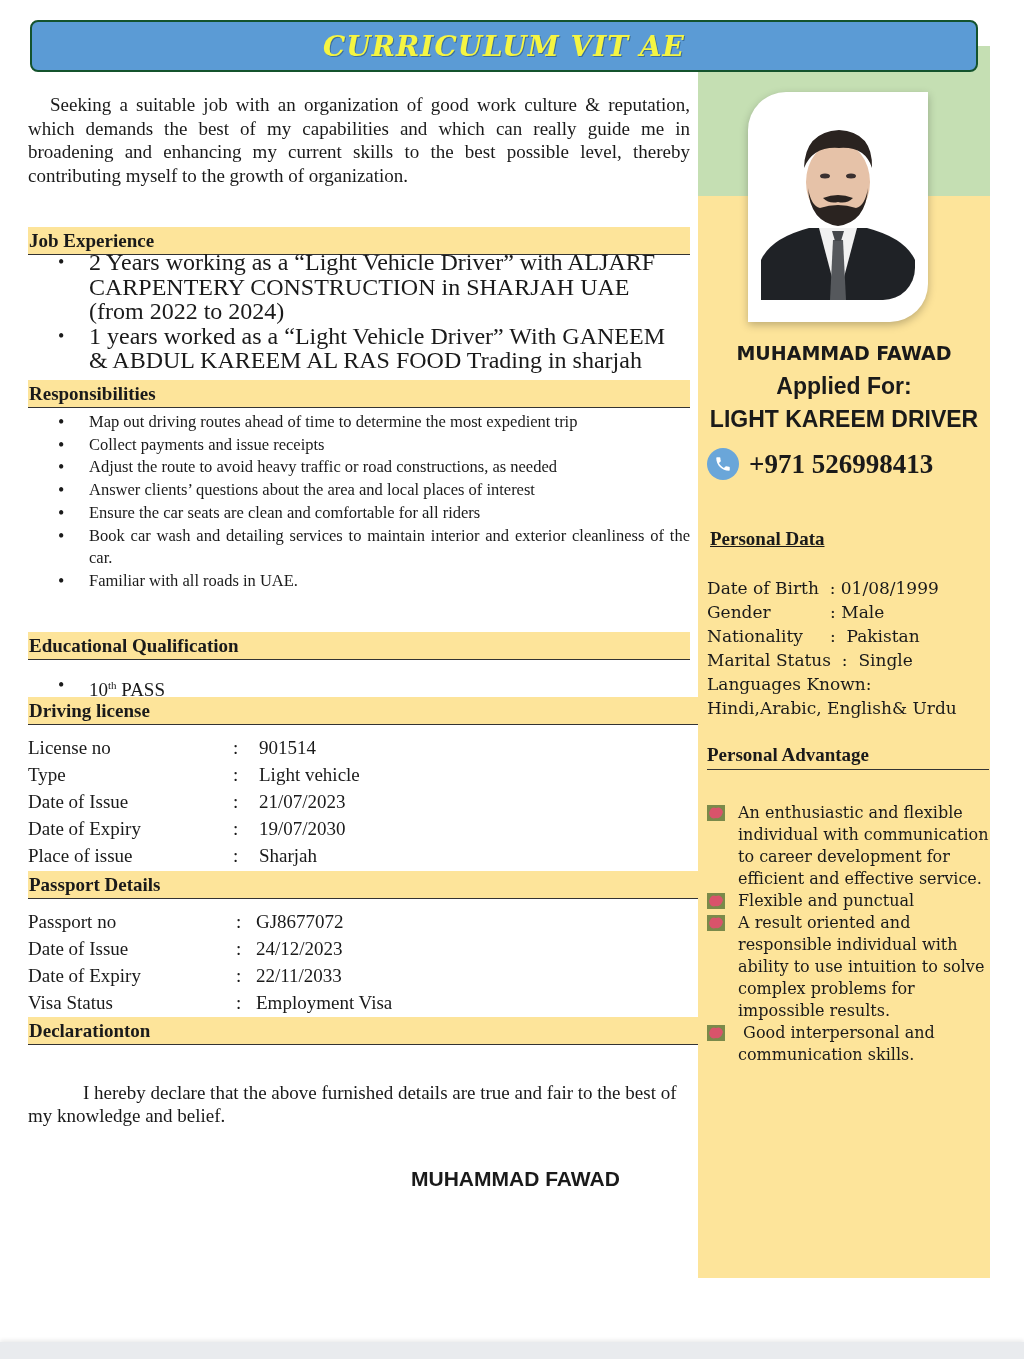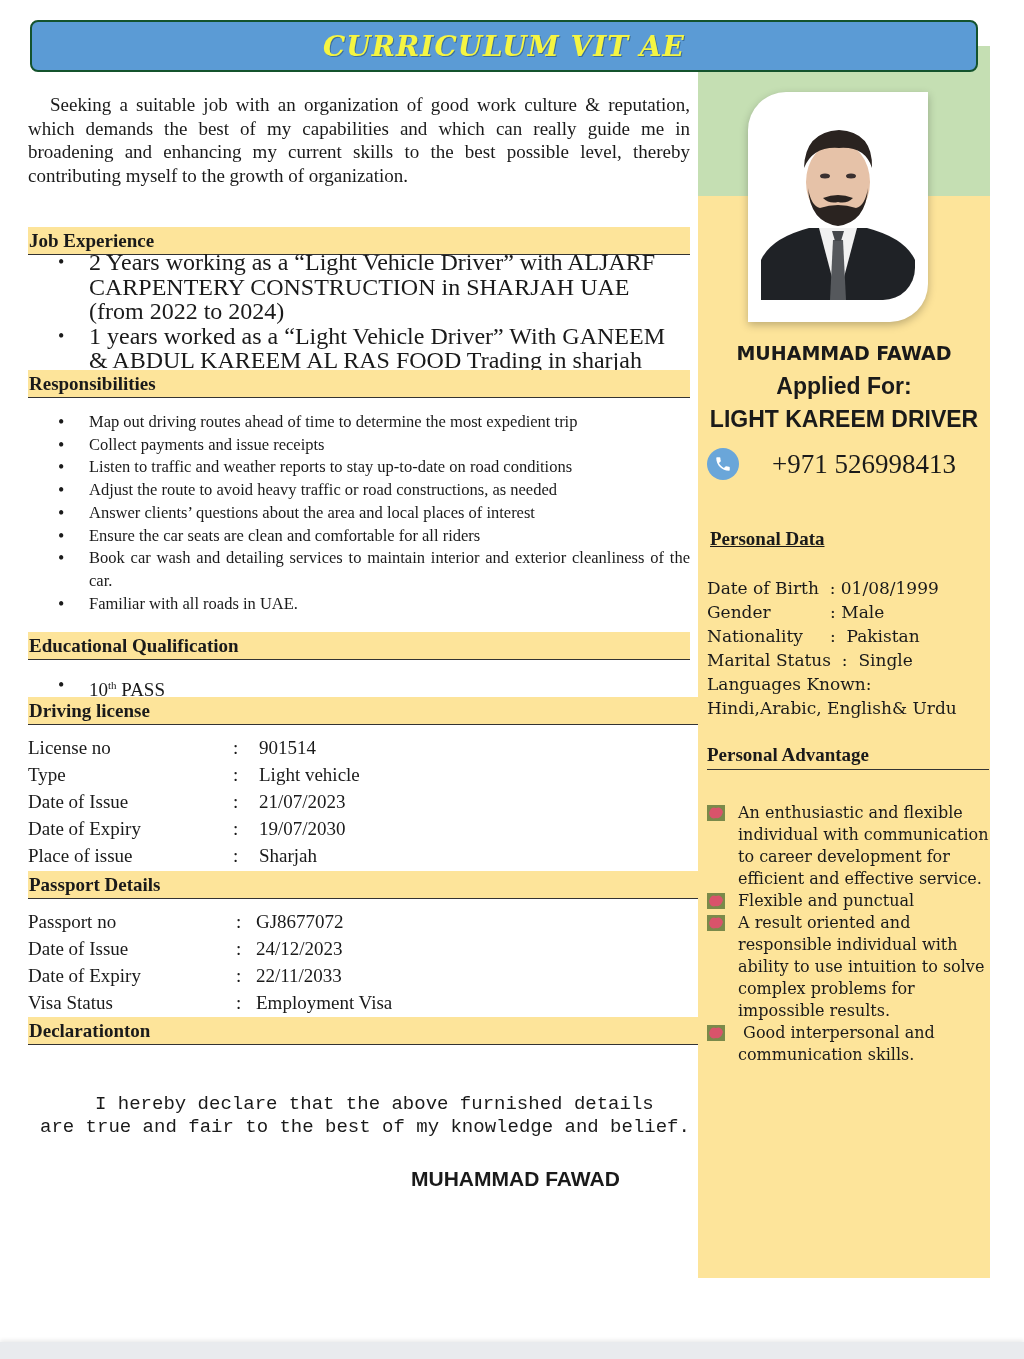--- a/index.html
+++ b/index.html
@@ -112,7 +112,7 @@
   <li>1  years worked as a “Light Vehicle Driver”  With GANEEM &amp; ABDUL KAREEM AL RAS FOOD Trading in  sharjah</li>
 </ul>
 
-<div class="section-head" style="top:370px;">Responsibilities</div>
+<div class="section-head" style="top:380px;">Responsibilities</div>
 <ul class="bul resp">
   <li>Map out driving routes ahead of time to determine the most expedient trip</li>
   <li>Collect payments and issue receipts</li>

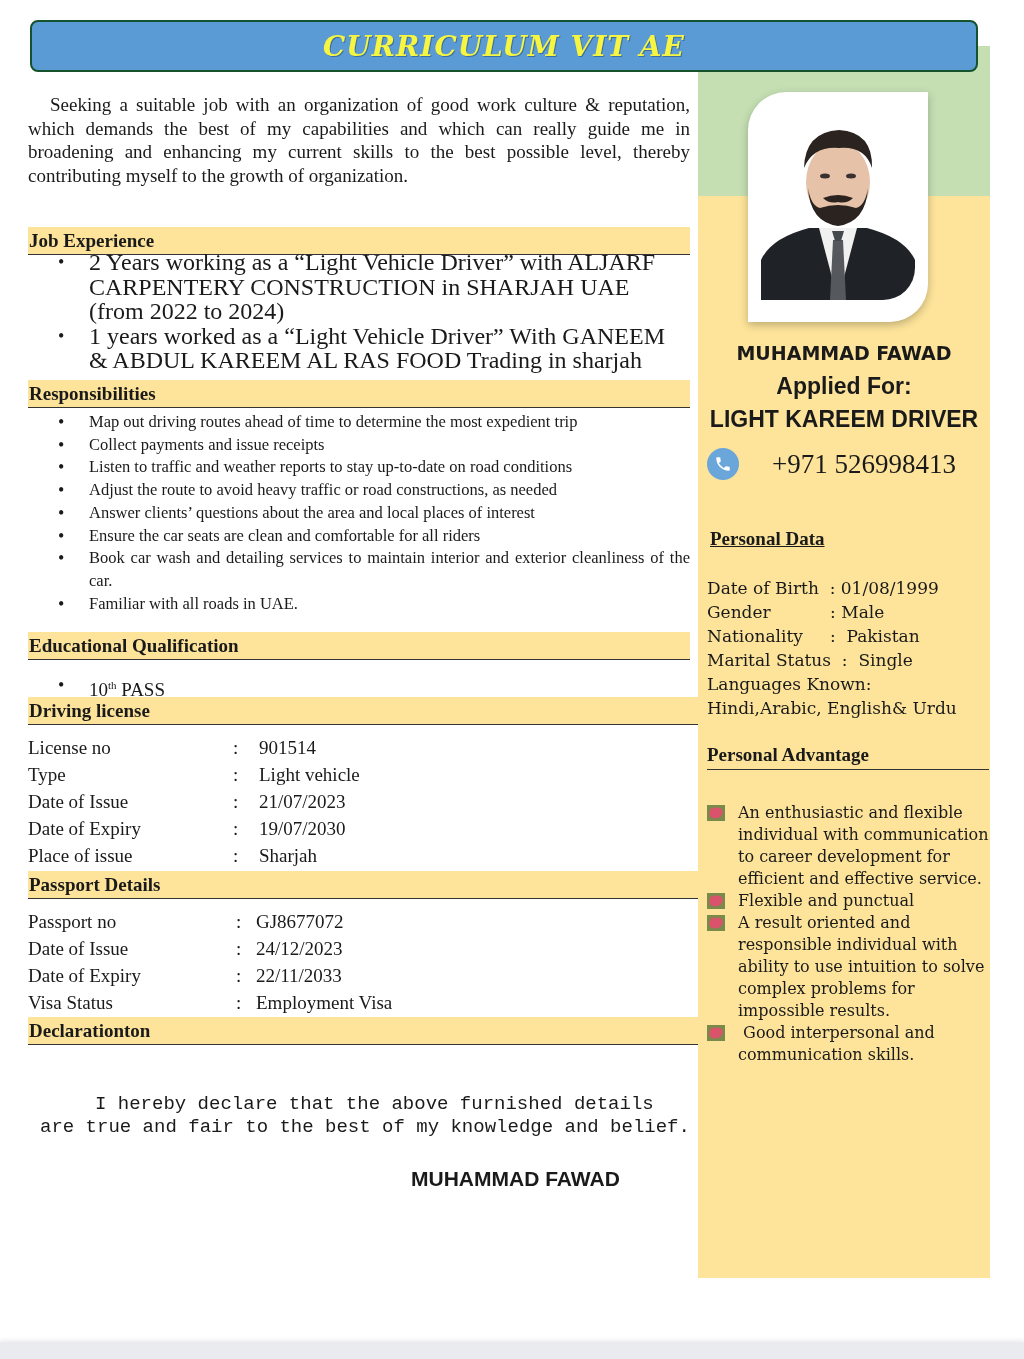--- a/index.html
+++ b/index.html
@@ -116,7 +116,6 @@
 <ul class="bul resp">
   <li>Map out driving routes ahead of time to determine the most expedient trip</li>
   <li>Collect payments and issue receipts</li>
-  <li>Listen to traffic and weather reports to stay up-to-date on road conditions</li>
   <li>Adjust the route to avoid heavy traffic or road constructions, as needed</li>
   <li>Answer clients’ questions about the area and local places of interest</li>
   <li>Ensure the car seats are clean and comfortable for all riders</li>

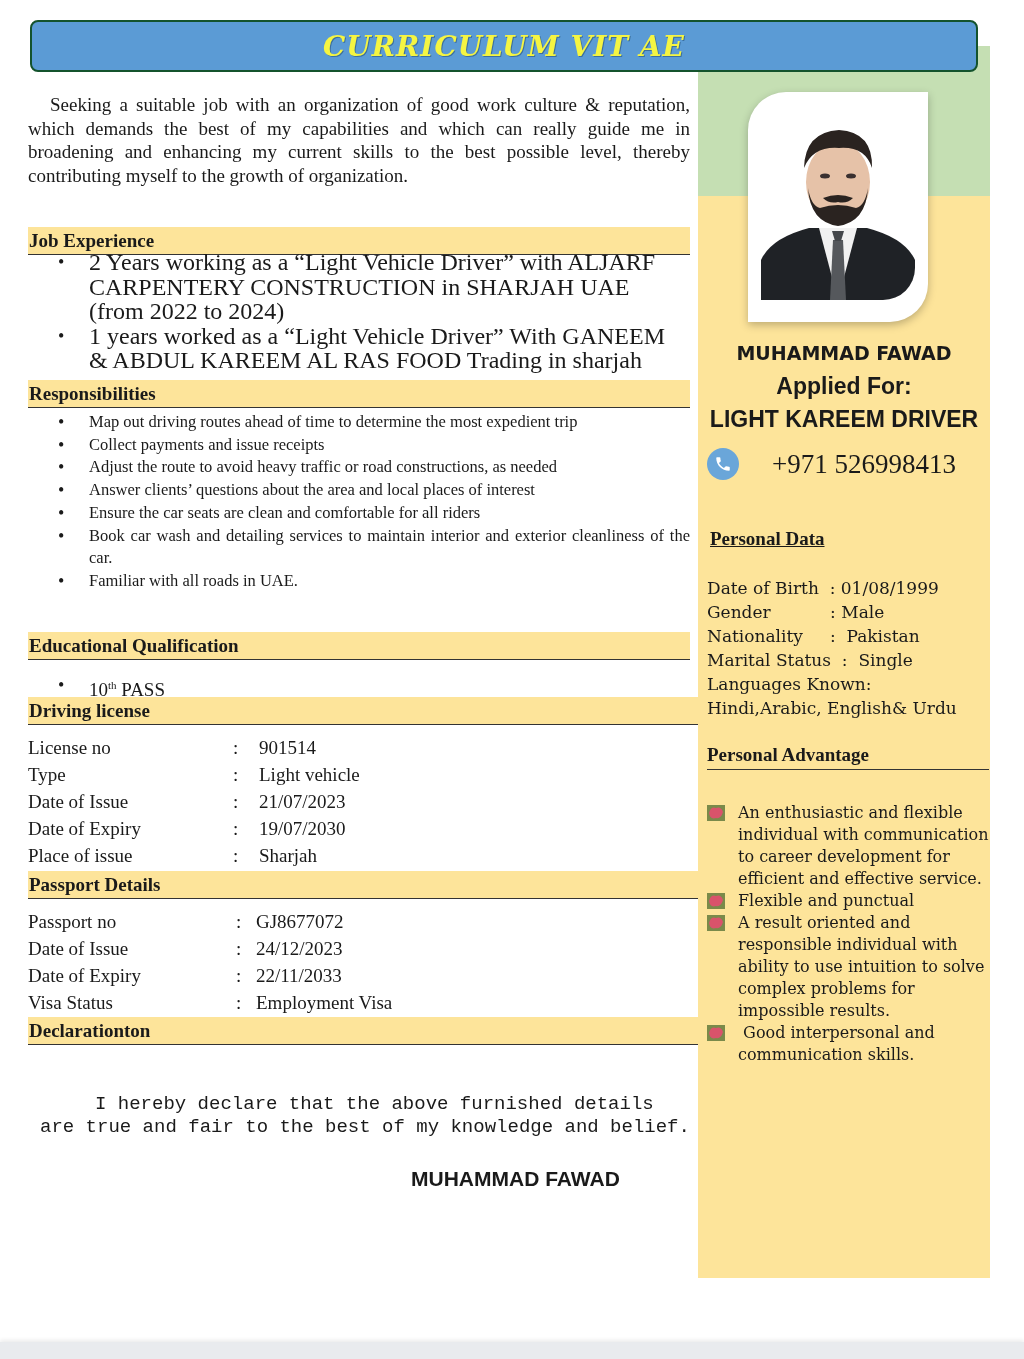--- a/index.html
+++ b/index.html
@@ -80,7 +80,7 @@
   .side-name { position:absolute; left:698px; top:342px; width:292px; text-align:center; font-family:"DejaVu Sans", sans-serif; font-weight:bold; font-size:19px; }
   .side-applied { position:absolute; left:698px; top:373px; width:292px; text-align:center; font-family:"Liberation Sans", sans-serif; font-weight:bold; font-size:23px; }
   .side-role { position:absolute; left:698px; top:406px; width:292px; text-align:center; font-family:"Liberation Sans", sans-serif; font-weight:bold; font-size:23px; }
-  .side-phone { position:absolute; left:707px; top:448px; display:flex; align-items:center; font-family:"Liberation Serif", serif; font-weight:normal; font-size:27px;gap:23px; }
+  .side-phone { position:absolute; left:707px; top:448px; display:flex; align-items:center; font-family:"Liberation Serif", serif; font-weight:bold; font-size:27px; }
   .phone-icon { width:32px; height:32px; border-radius:50%; background:#6aa6d9; display:inline-flex; align-items:center; justify-content:center; margin-right:10px; }
 
   .side-head-pd { position:absolute; left:710px; top:528px; font-weight:bold; font-size:19px; text-decoration:underline; }

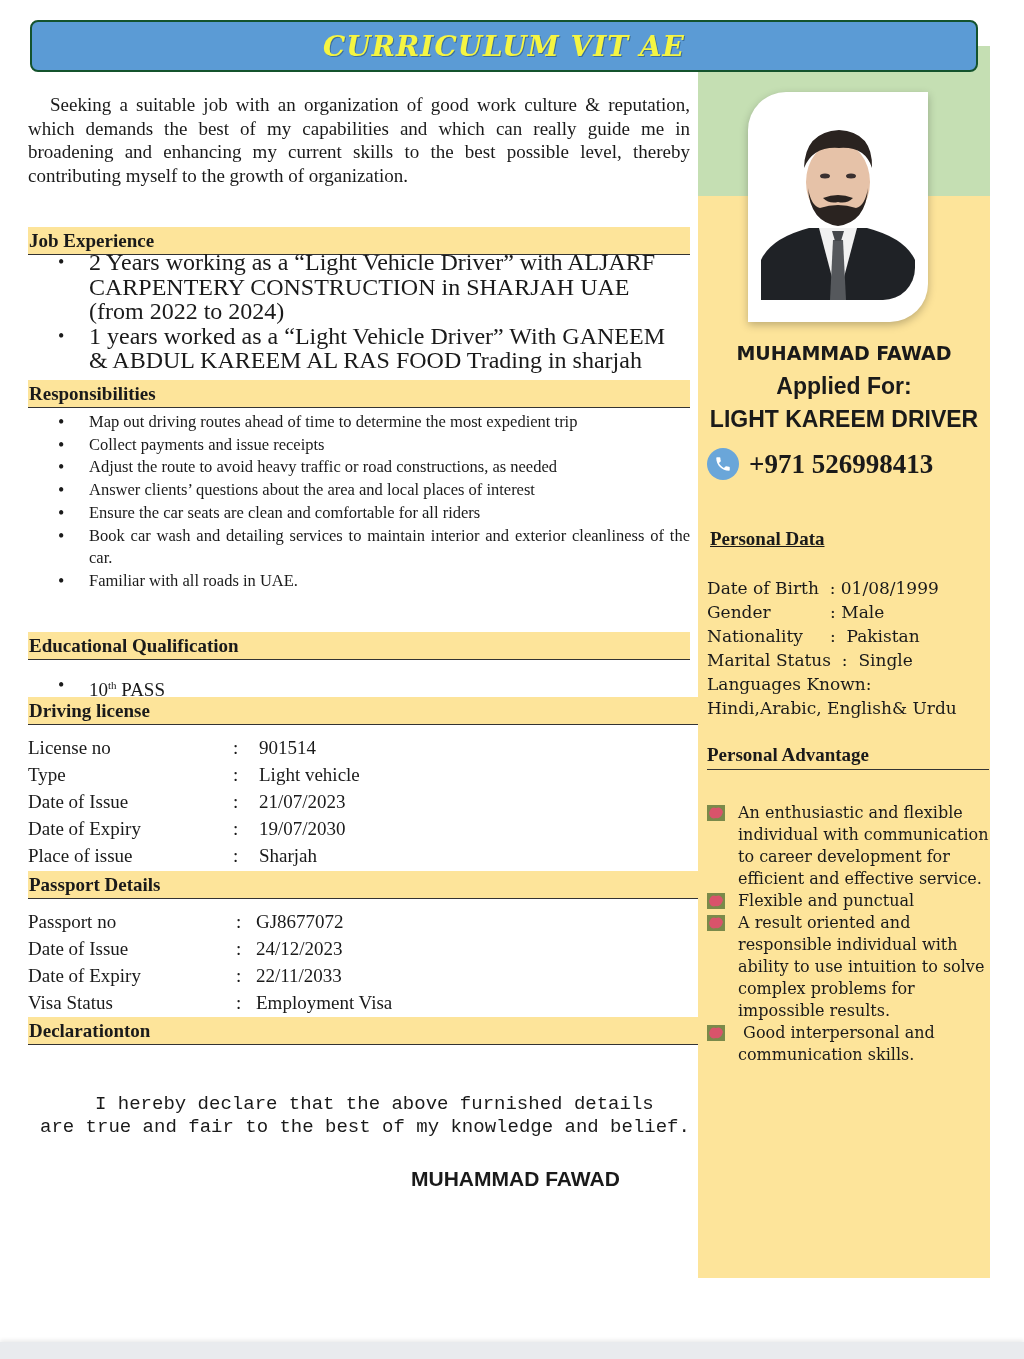--- a/index.html
+++ b/index.html
@@ -182,7 +182,7 @@
 </div>
 
 <div class="section-head wide" style="top:1017px;">Declarationton</div>
-<p class="declaration" style="margin:12px;font-family:Liberation Mono, monospace;">I hereby declare that the above furnished details are true and fair to the best of my knowledge and belief.</p>
+<p class="declaration" style="margin:0;">I hereby declare that the above furnished details are true and fair to the best of my knowledge and belief.</p>
 <div class="signature">MUHAMMAD FAWAD</div>
 
 <div class="photo-frame">

